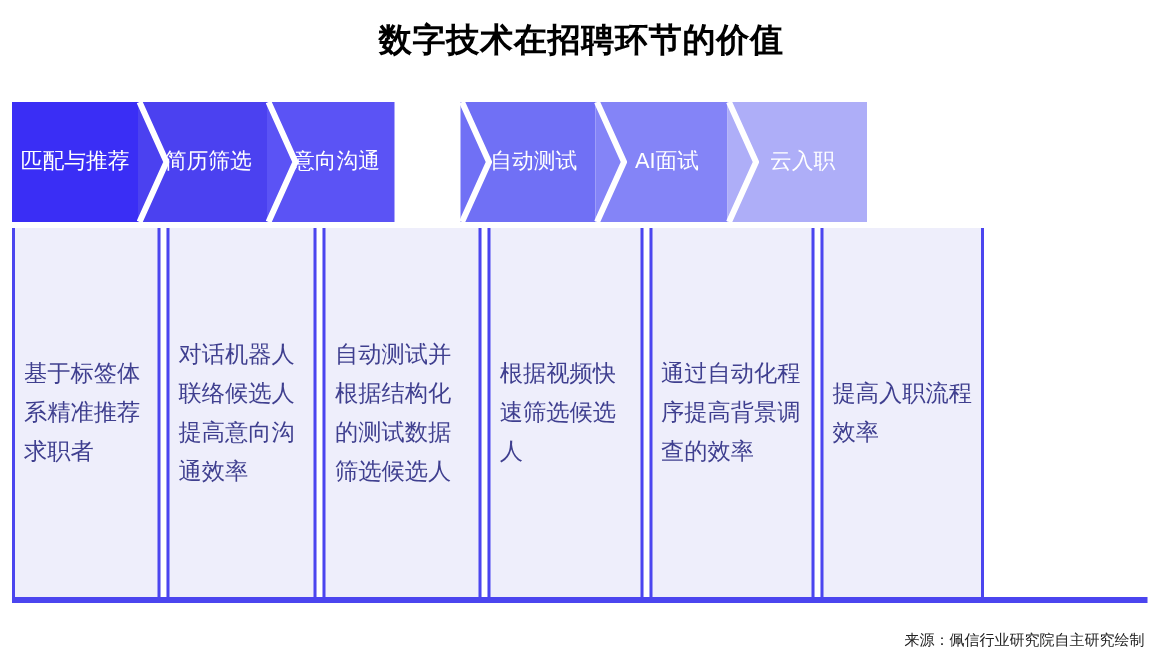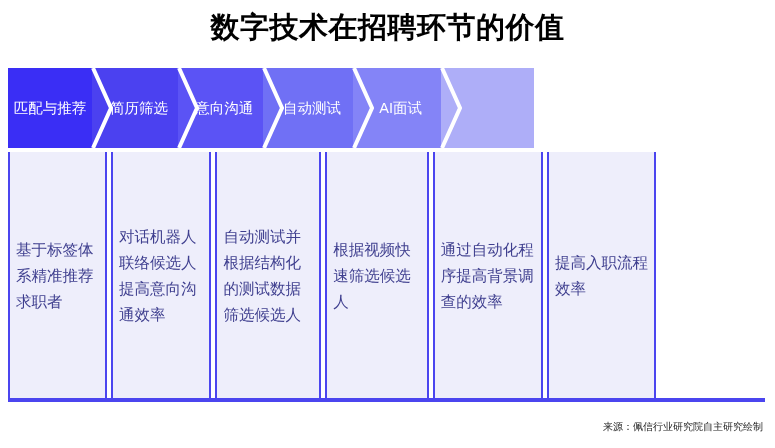--- a/index.html
+++ b/index.html
@@ -22,7 +22,7 @@
     left: 0;
     width: 775px;
     text-align: center;
-    font-size: 29px;
+    font-size: 22px;
     font-weight: bold;
     color: #000000;
     letter-spacing: 0.5px;

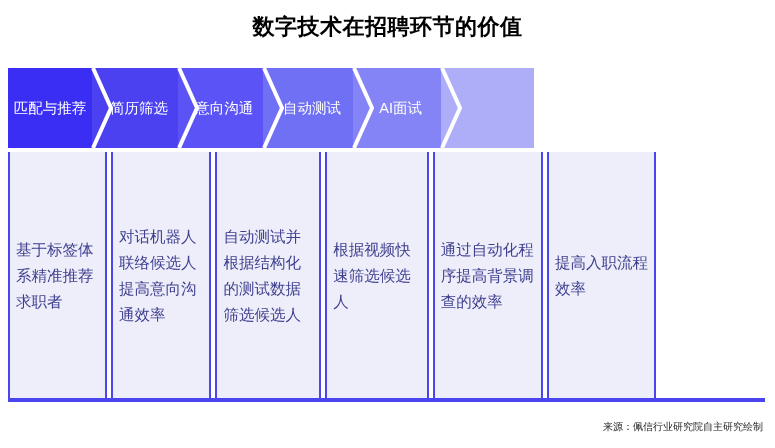--- a/index.html
+++ b/index.html
@@ -148,7 +148,7 @@
     <span class="chevron-label">意向沟通</span>
   </div>
 
-  <div class="chevron" style="background: rgb(112, 112, 245); flex: 0 0 14.5%;">
+  <div class="chevron" style="background: rgb(112, 112, 245); flex: 0 0 14.5%; margin-left: 44px;">
     <span class="notch"><svg width="22" height="80" viewBox="0 0 22 80" xmlns="http://www.w3.org/2000/svg">
           <path d="M2 0 L20 40 L2 80" fill="none" stroke="#ffffff" stroke-width="4"></path>
         </svg></span>

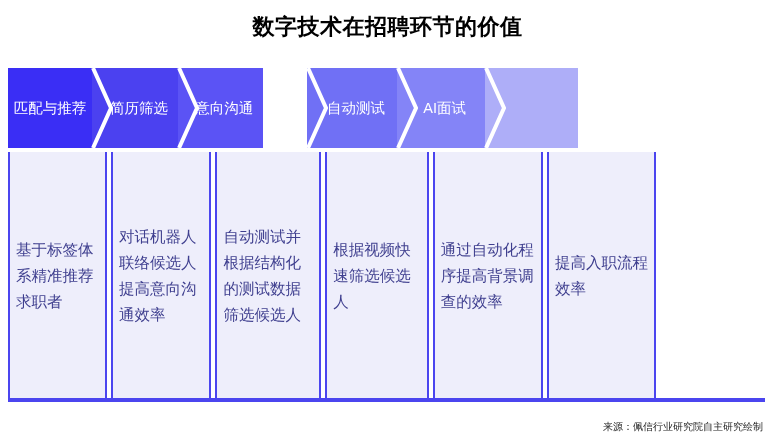--- a/index.html
+++ b/index.html
@@ -167,6 +167,7 @@
     <span class="notch"><svg width="22" height="80" viewBox="0 0 22 80" xmlns="http://www.w3.org/2000/svg">
           <path d="M2 0 L20 40 L2 80" fill="none" stroke="#ffffff" stroke-width="4"></path>
         </svg></span>
+    <span class="chevron-label">云入职</span>
   </div>
 
 </div>

